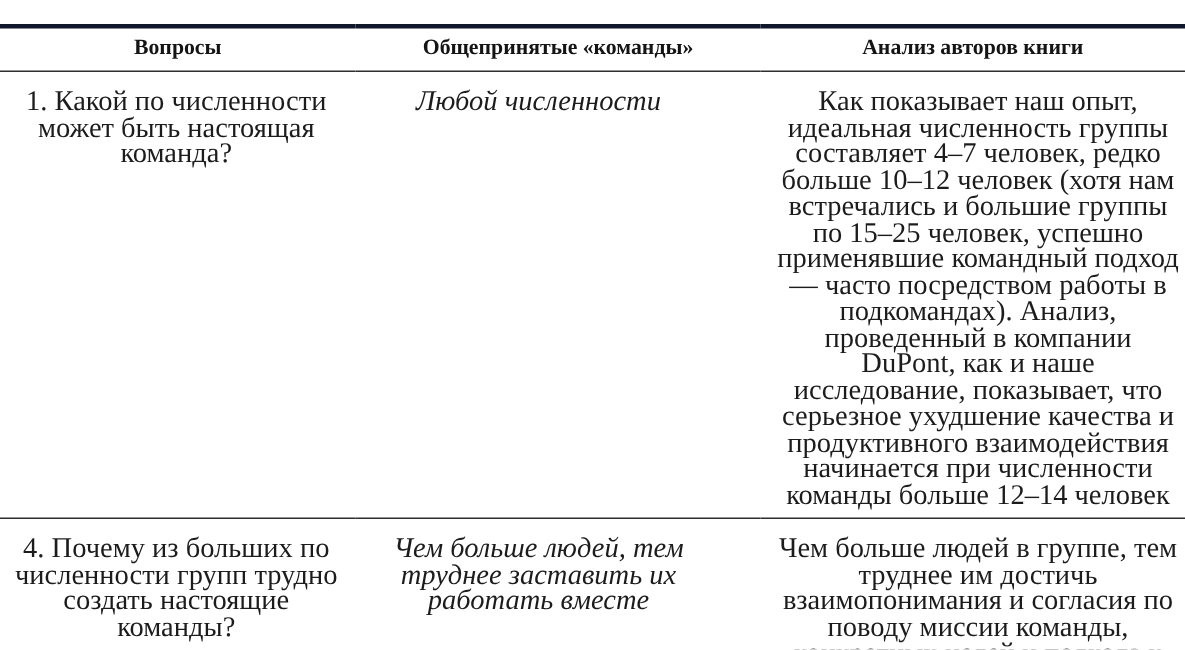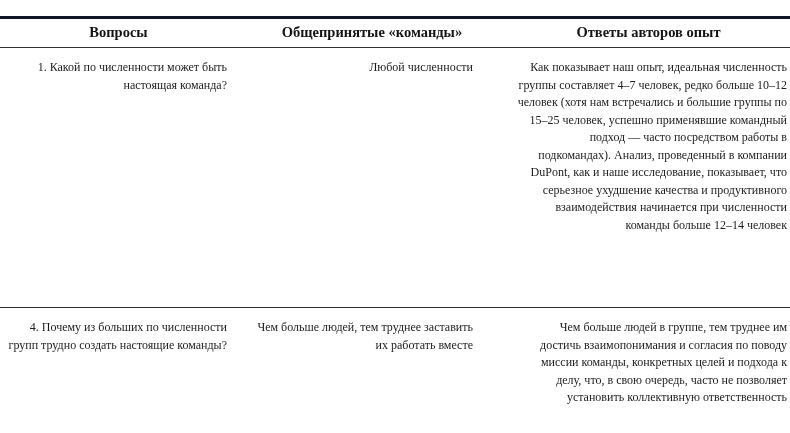--- a/index.html
+++ b/index.html
@@ -69,7 +69,7 @@
       <tr>
         <th>Вопросы</th>
         <th>Общепринятые «команды»</th>
-        <th>Ответы авторов опыт</th>
+        <th>Анализ авторов книги</th>
       </tr>
     </thead>
     <tbody>

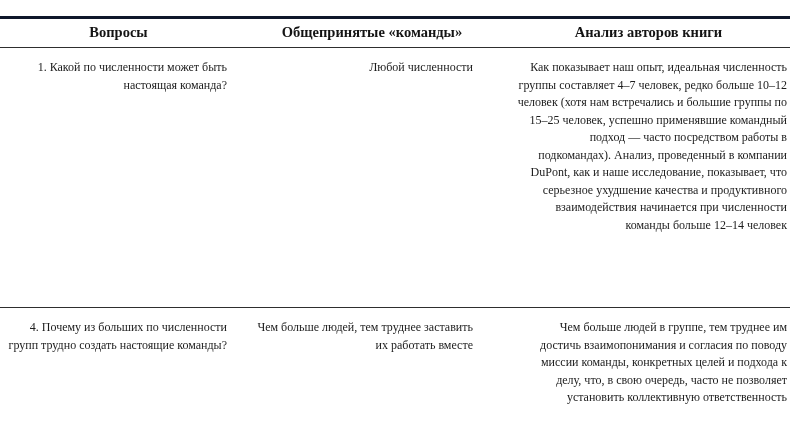--- a/index.html
+++ b/index.html
@@ -40,9 +40,9 @@
   }
   tbody td {
     vertical-align: top;
-    font-size: 12px;
+    font-size: 19px;
     line-height: 17.5px;
-    text-align: right;
+    text-align: center;
   }
   tbody tr.row-first td {
     height: 260px;

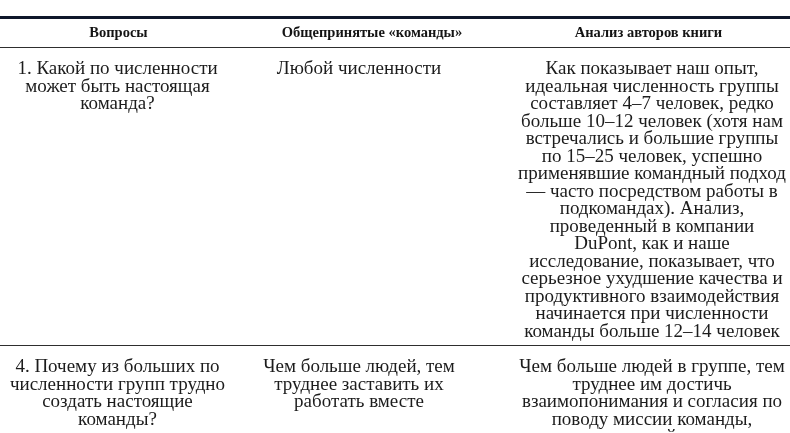--- a/index.html
+++ b/index.html
@@ -52,7 +52,7 @@
     height: 129px;
   }
   td.col-q       { padding: 11px 10px 6px 8px; }
-  td.col-common  { padding: 11px 34px 6px 8px; }
+  td.col-common  { padding: 11px 34px 6px 8px; font-style: italic; }
   td.col-authors { padding: 11px 3px 6px 10px; }
 </style>
 </head>

